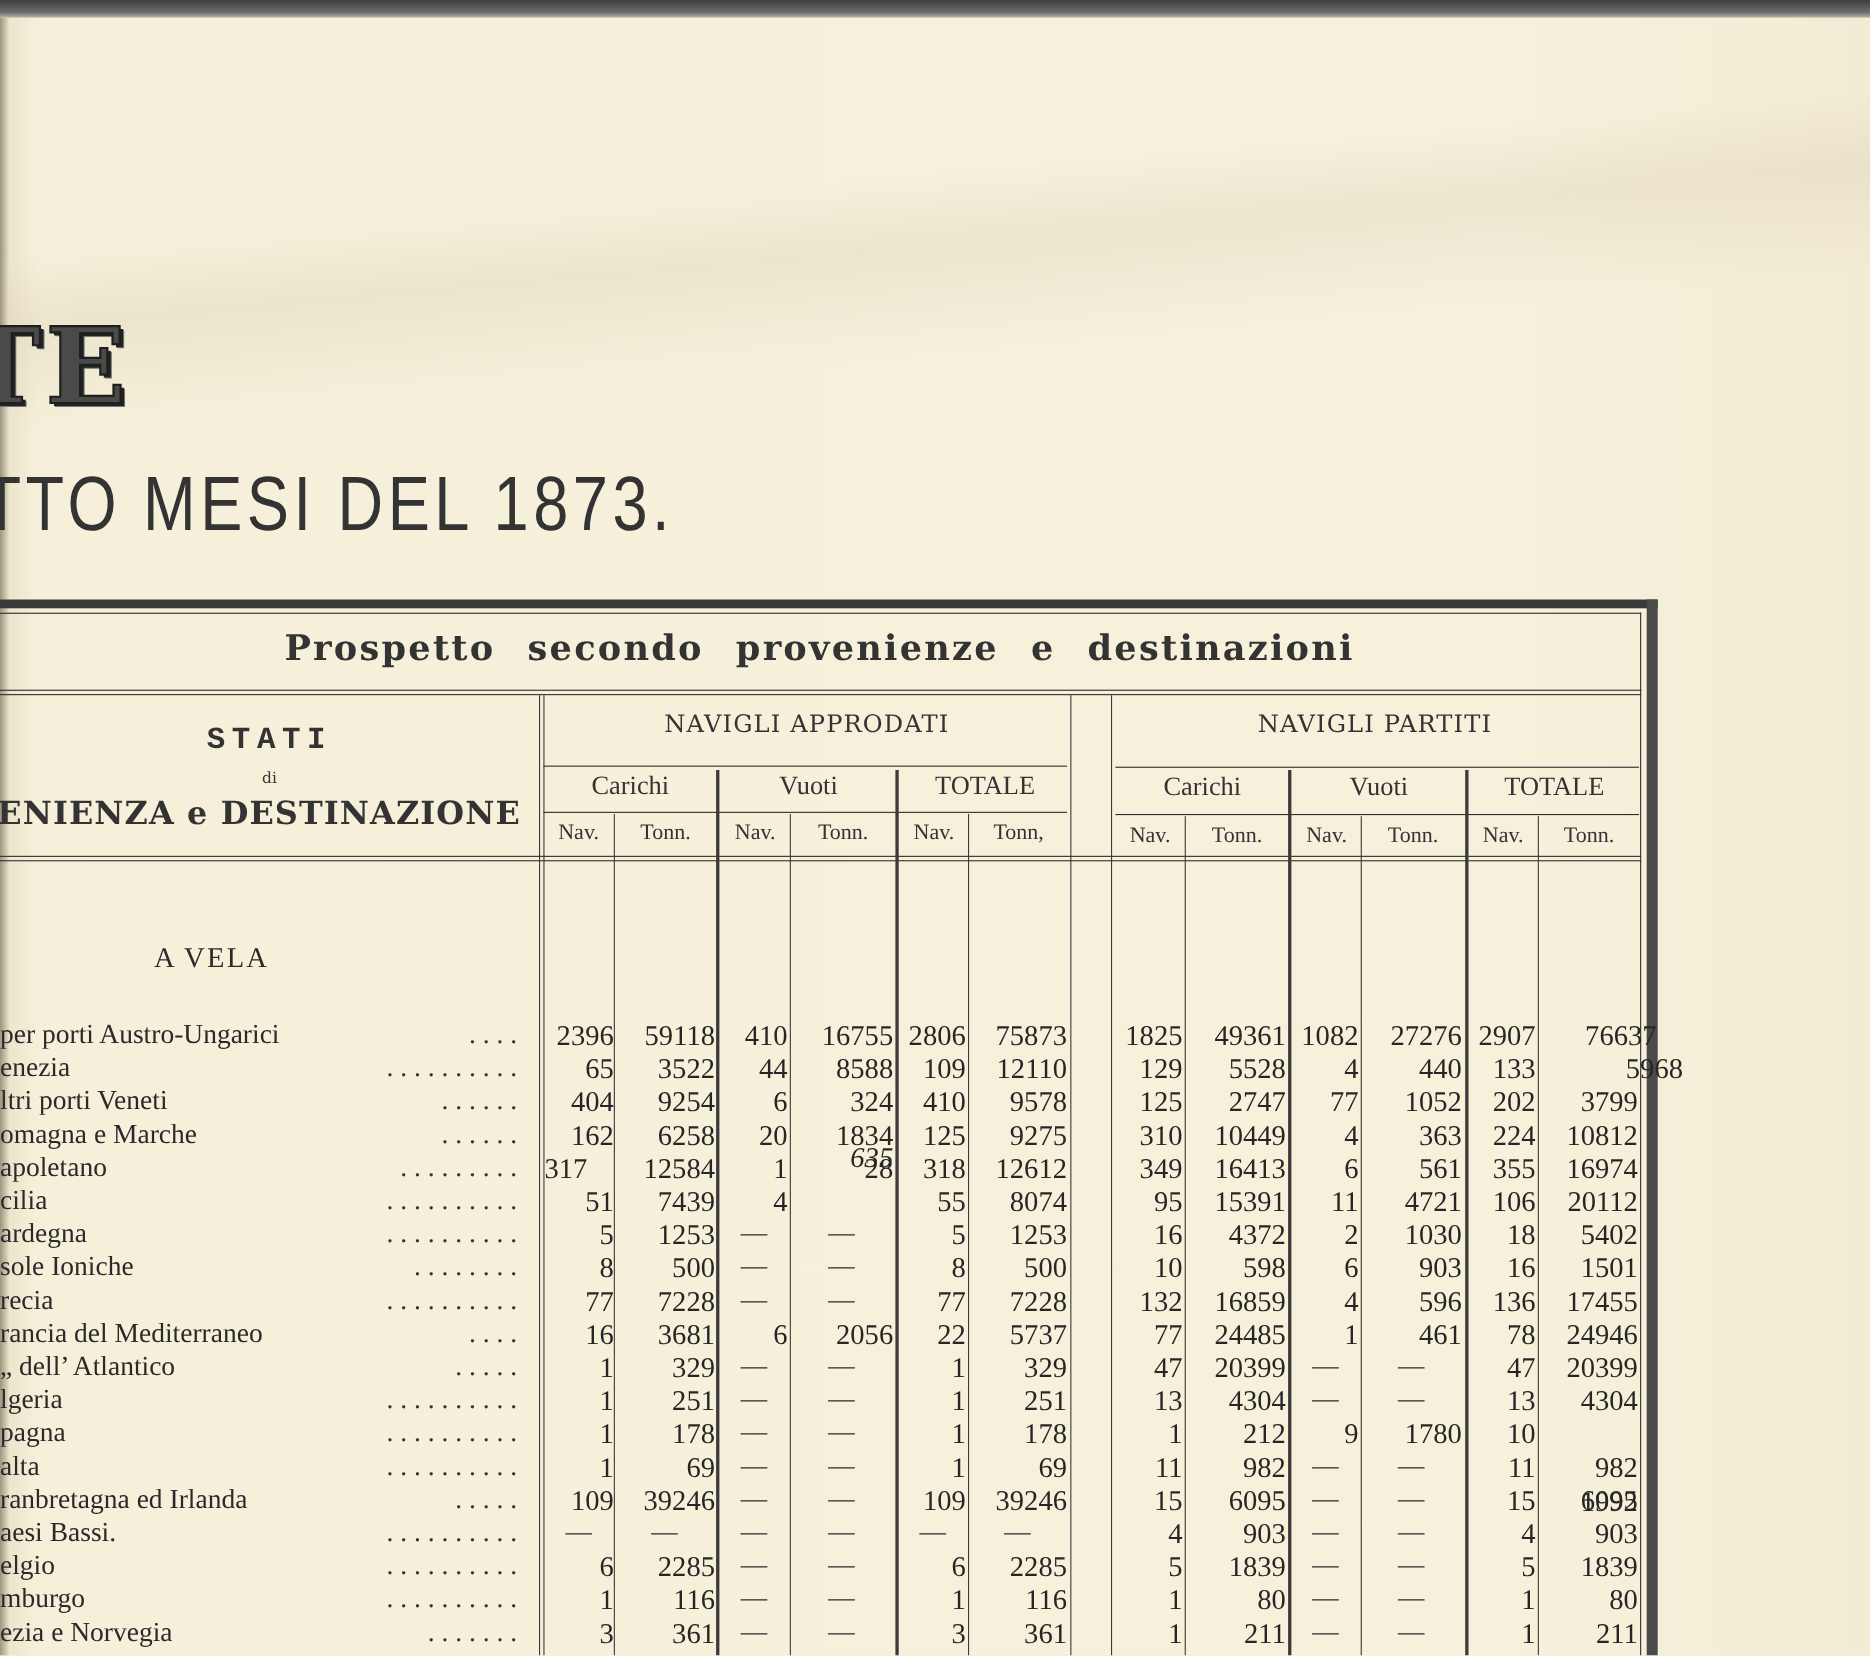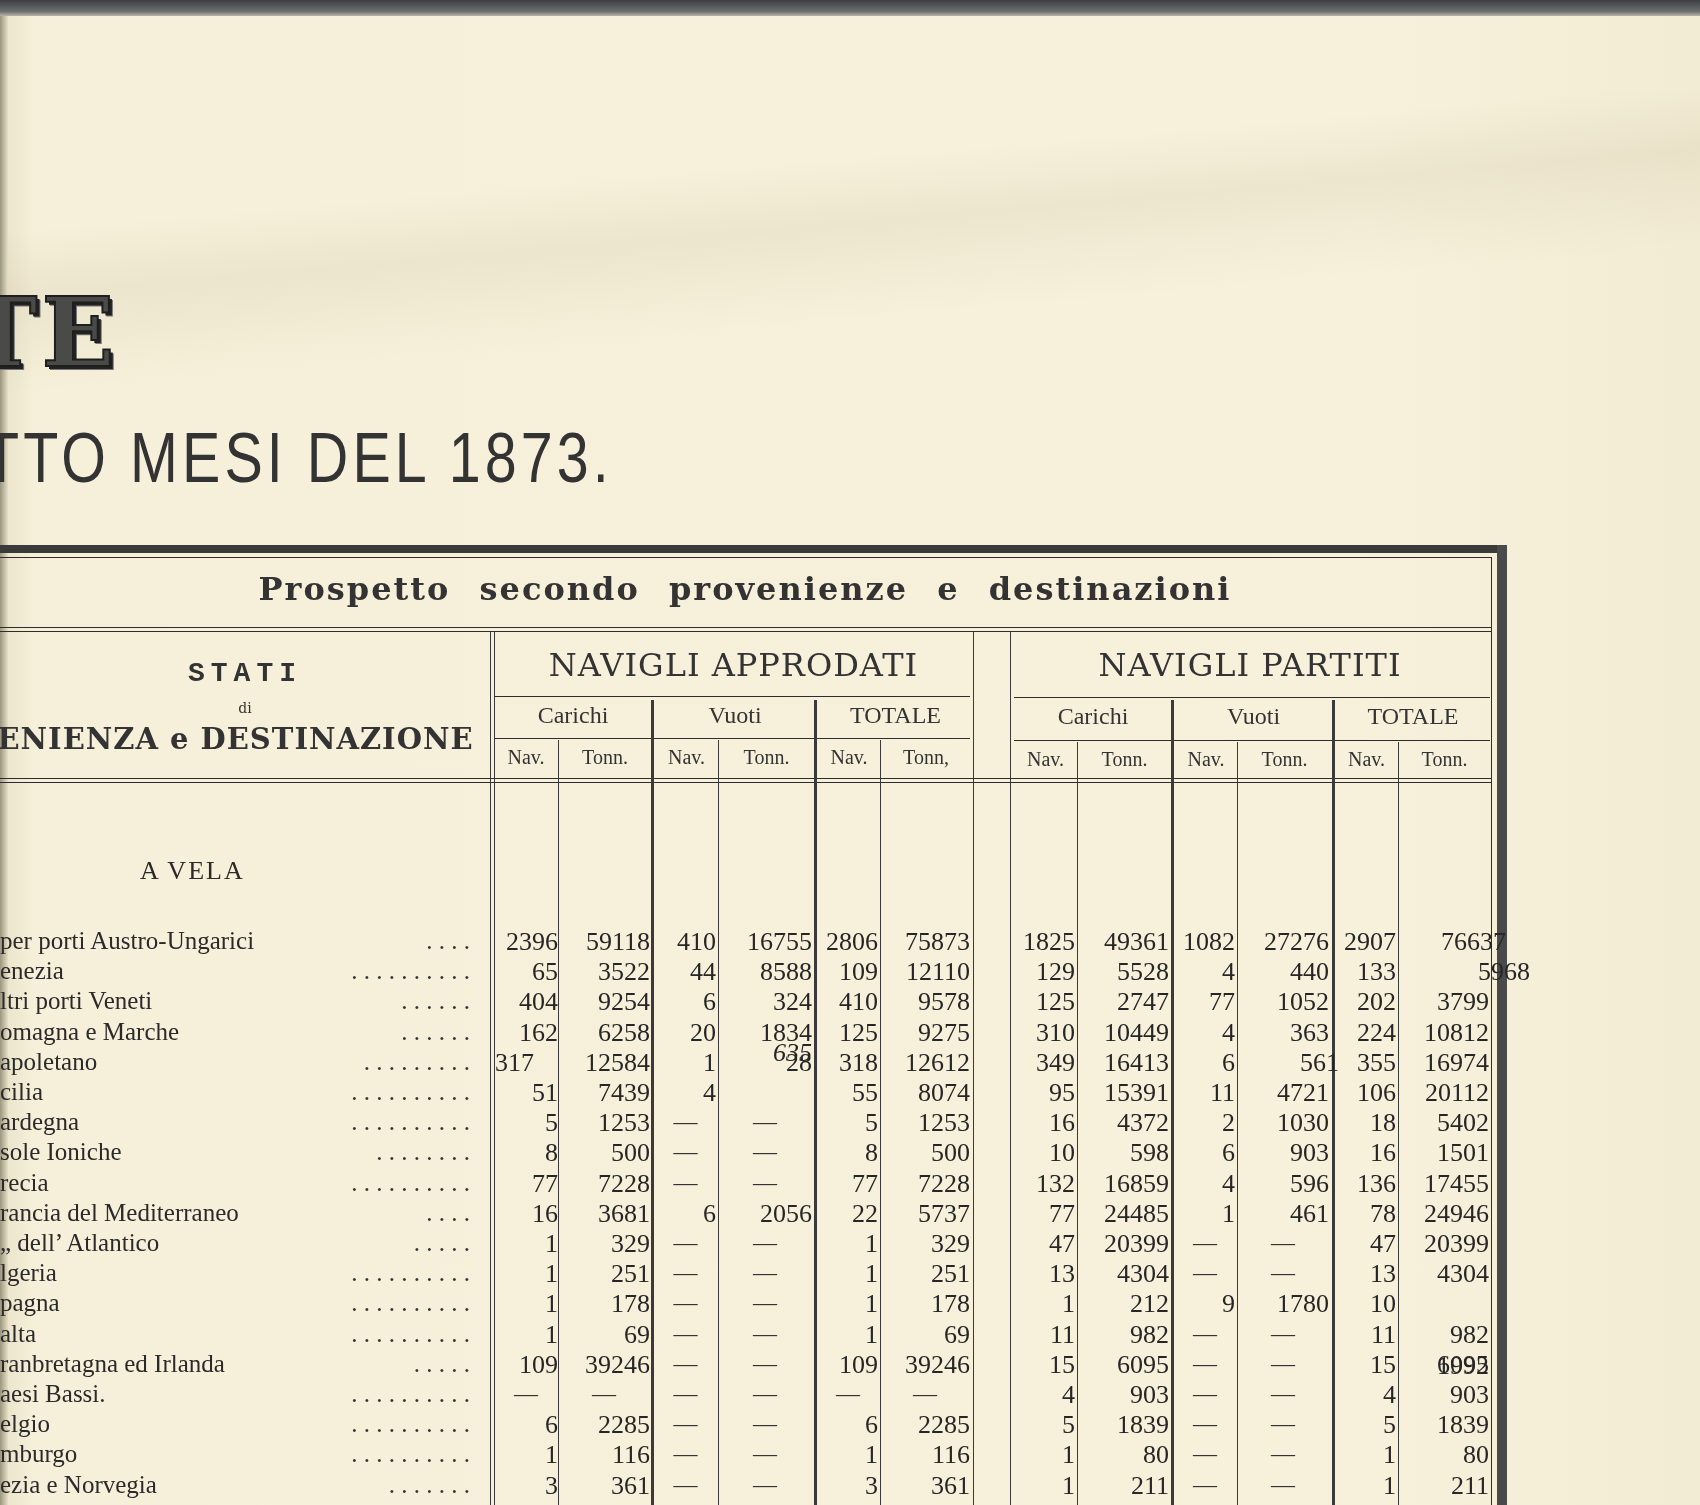--- a/index.html
+++ b/index.html
@@ -26,7 +26,7 @@
     font-weight:bold;font-size:32px;letter-spacing:2px;word-spacing:16px;color:#333;}
   .stati{left:0;width:490px;text-align:center;}
   .hdr{font-family:"DejaVu Serif",serif;color:#333;}
-  .grp{text-align:center;font-size:32px;letter-spacing:1px;}
+  .grp{text-align:center;font-size:22px;letter-spacing:1px;}
   .sub{text-align:center;font-size:24px;font-family:"Liberation Serif",serif;}
   .cell-h{text-align:center;font-size:20px;font-family:"Liberation Serif",serif;}
   .label{font-family:"Liberation Serif","DejaVu Serif",serif;font-size:25px;left:0;width:470px;overflow:hidden;}

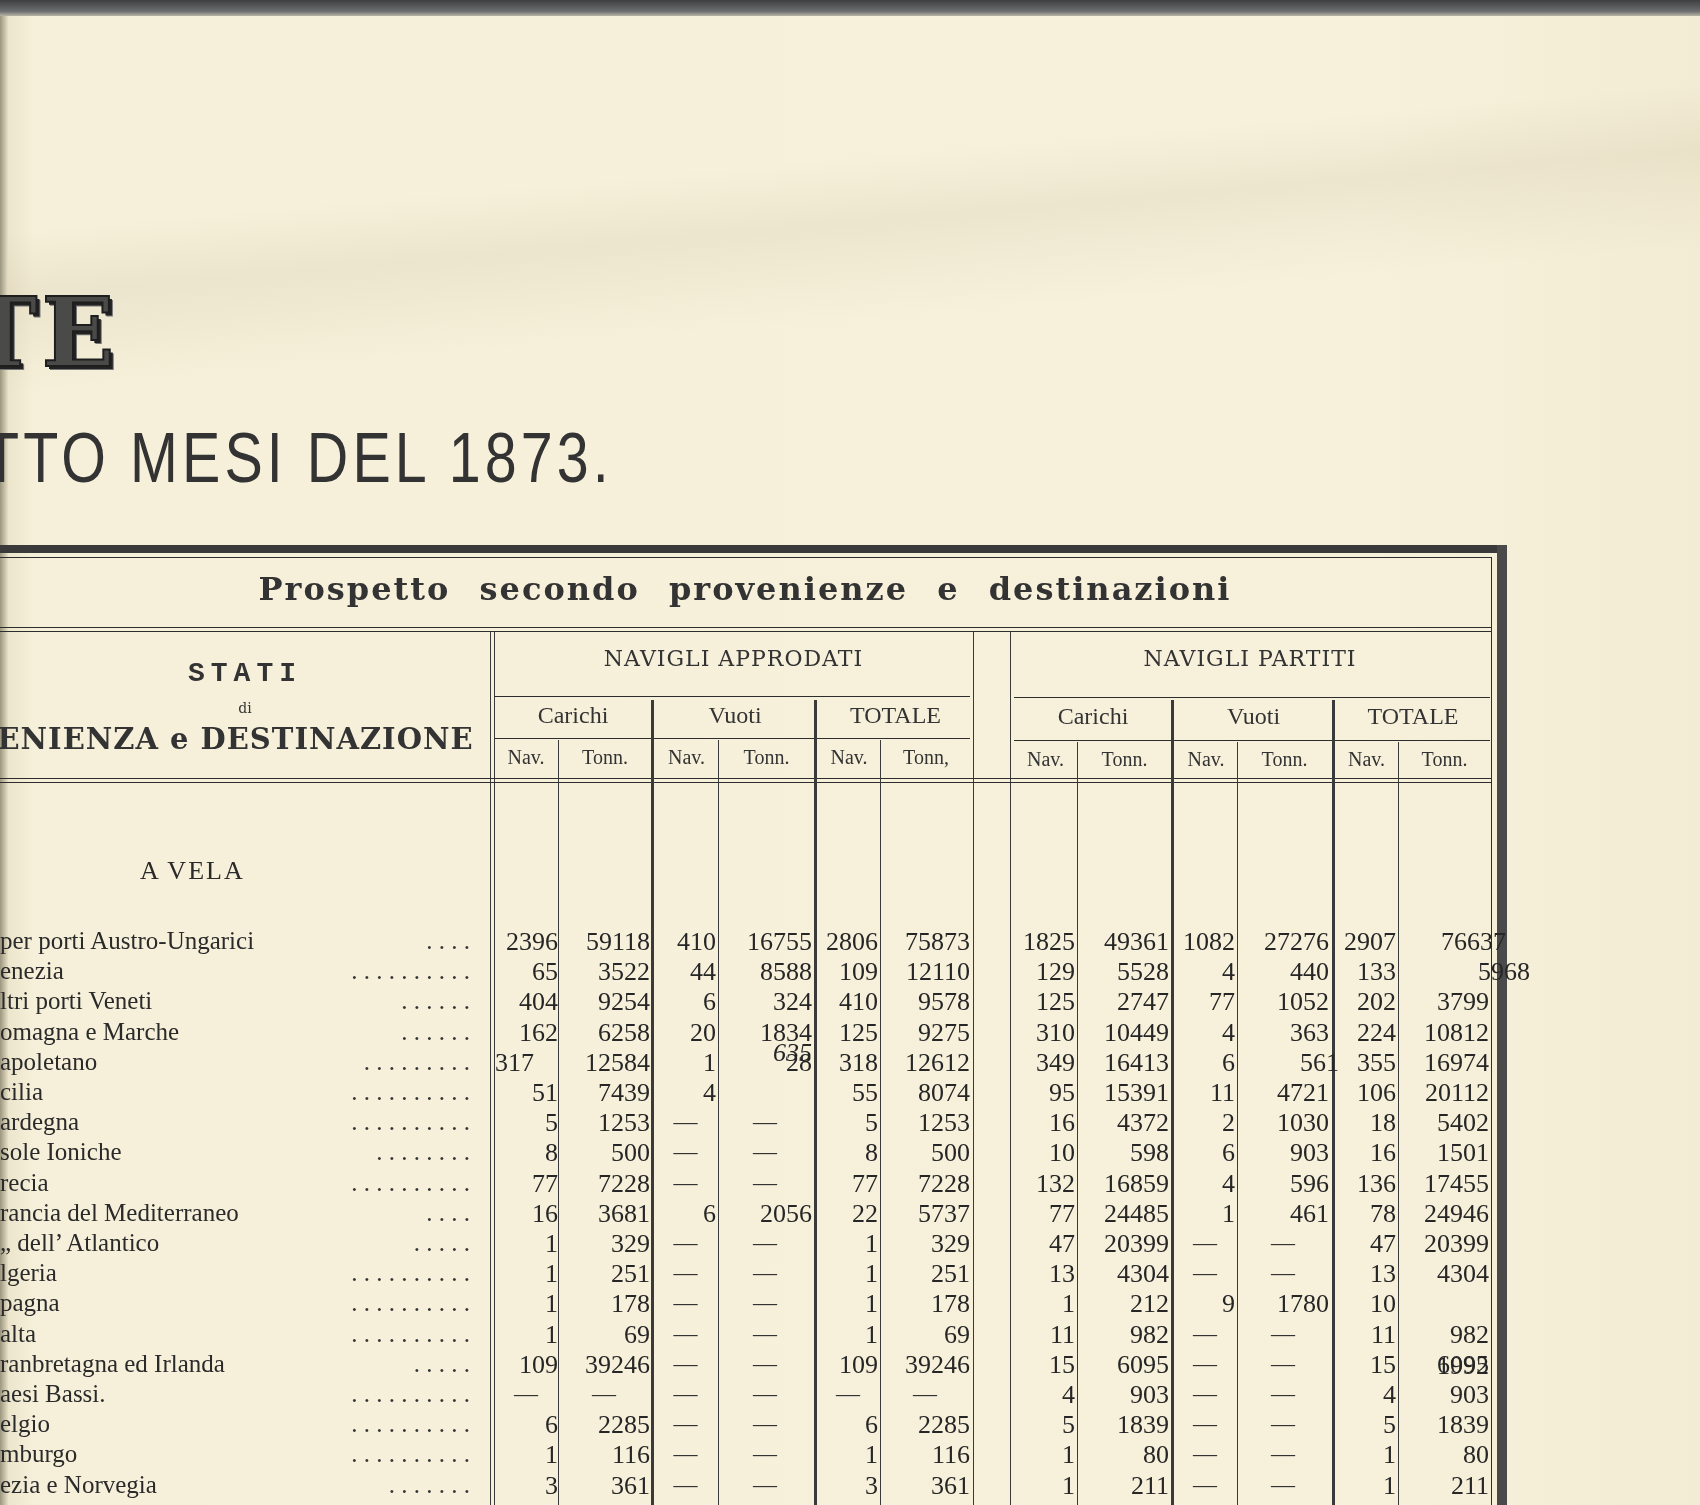--- a/index.html
+++ b/index.html
@@ -182,7 +182,7 @@
       <div class="abs num" style="left: 1014px; width: 61px; top: 1048px;">349</div>
       <div class="abs num" style="left: 1077px; width: 92px; top: 1048px;">16413</div>
       <div class="abs num" style="left: 1175px; width: 60px; top: 1048px;">6</div>
-      <div class="abs num" style="left: 1237px; width: 92px; top: 1048px; margin-left: 10px;">561</div>
+      <div class="abs num" style="left: 1237px; width: 92px; top: 1048px;">561</div>
       <div class="abs num" style="left: 1335px; width: 61px; top: 1048px;">355</div>
       <div class="abs num" style="left: 1398px; width: 91px; top: 1048px;">16974</div>
     </div>

